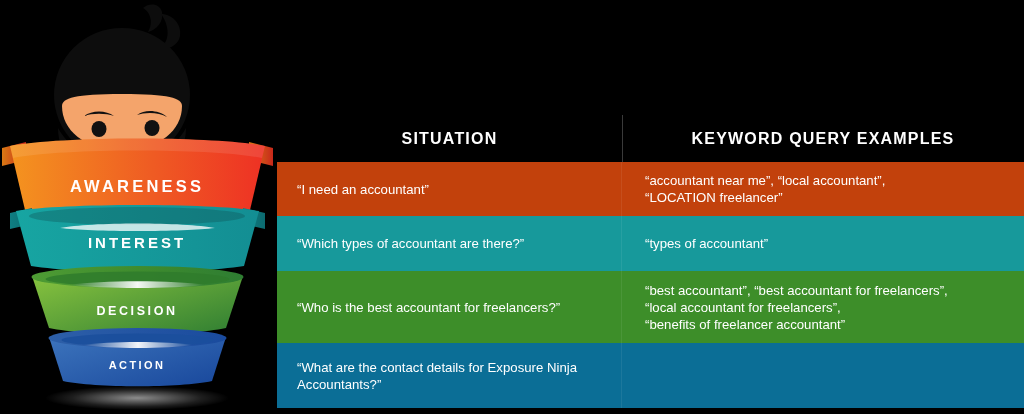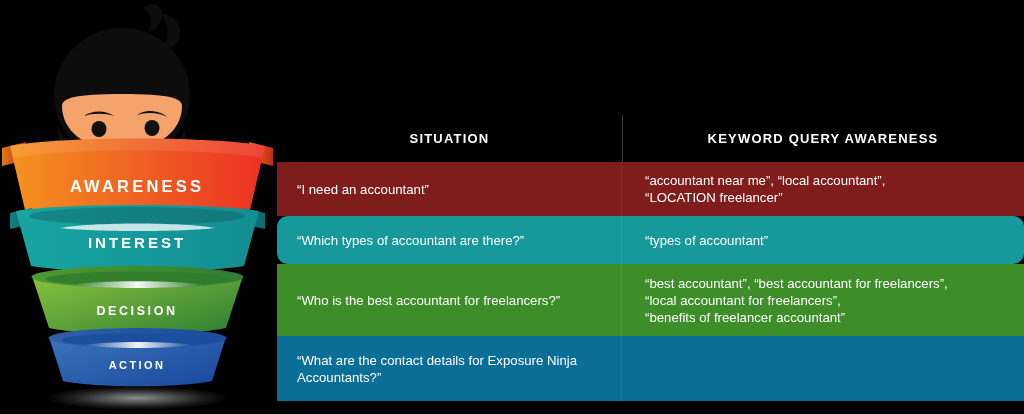--- a/index.html
+++ b/index.html
@@ -70,7 +70,7 @@
   }
   .hdr-text {
     color: #ffffff;
-    font-size: 13px;
+    font-size: 16px;
     font-weight: bold;
     letter-spacing: 1.2px;
     white-space: nowrap;

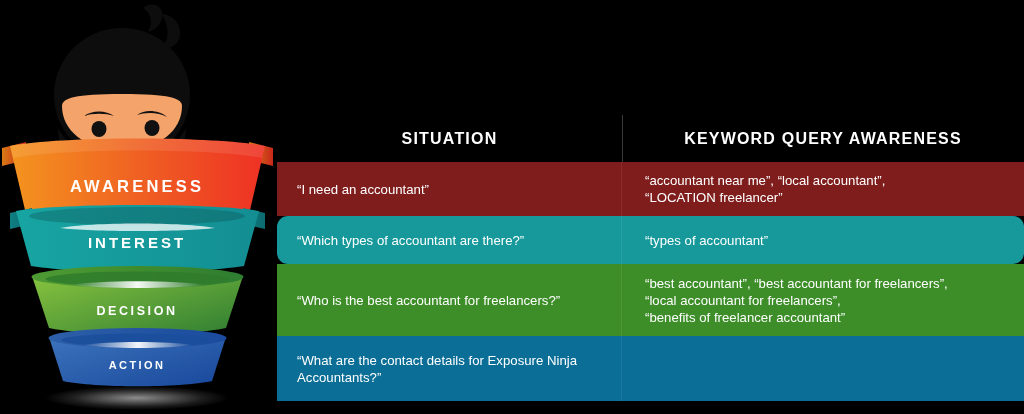--- a/index.html
+++ b/index.html
@@ -220,7 +220,7 @@
       <span class="hdr-text">SITUATION</span>
     </div>
     <div class="cell-keyword">
-      <span class="hdr-text">KEYWORD QUERY AWARENESS</span>
+      <span class="hdr-text">KEYWORD QUERY EXAMPLES</span>
     </div>
     <div id="header-divider"></div>
   </div>

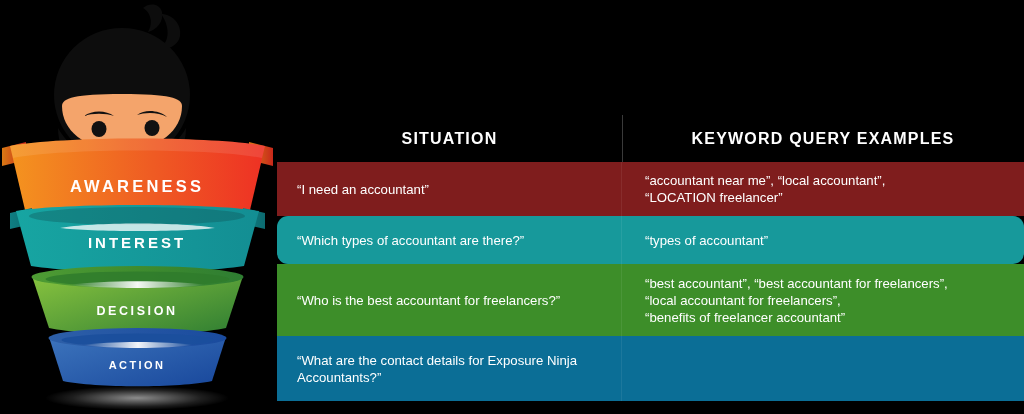--- a/index.html
+++ b/index.html
@@ -91,7 +91,7 @@
     font-weight: normal;
   }
 
-  #row-awareness  { height: 54px; background: #7f1d1d; }
+  #row-awareness  { height: 54px; background: #c2410c; }
   #row-interest   { height: 48px; background: #17999B; border-radius: 11px; }
   #row-decision   { height: 72px; background: #3D8E29; }
   #row-action     { height: 65px; background: #0B6E96; }

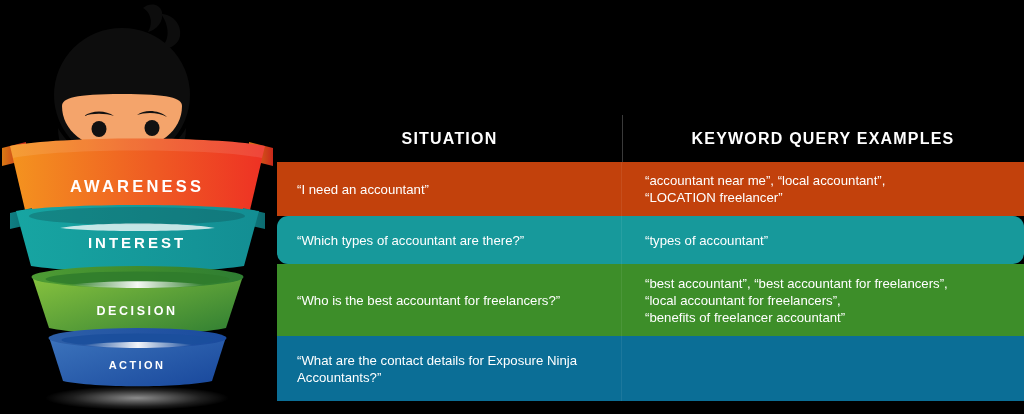--- a/index.html
+++ b/index.html
@@ -92,7 +92,7 @@
   }
 
   #row-awareness  { height: 54px; background: #c2410c; }
-  #row-interest   { height: 48px; background: #17999B; border-radius: 11px; }
+  #row-interest   { height: 55px; background: #17999B; }
   #row-decision   { height: 72px; background: #3D8E29; }
   #row-action     { height: 65px; background: #0B6E96; }
 

